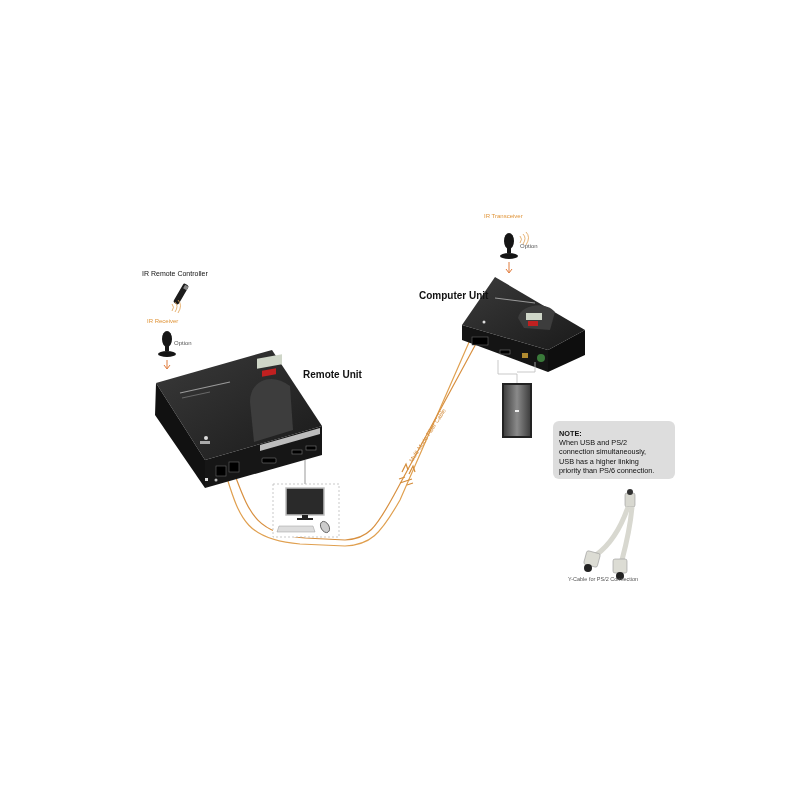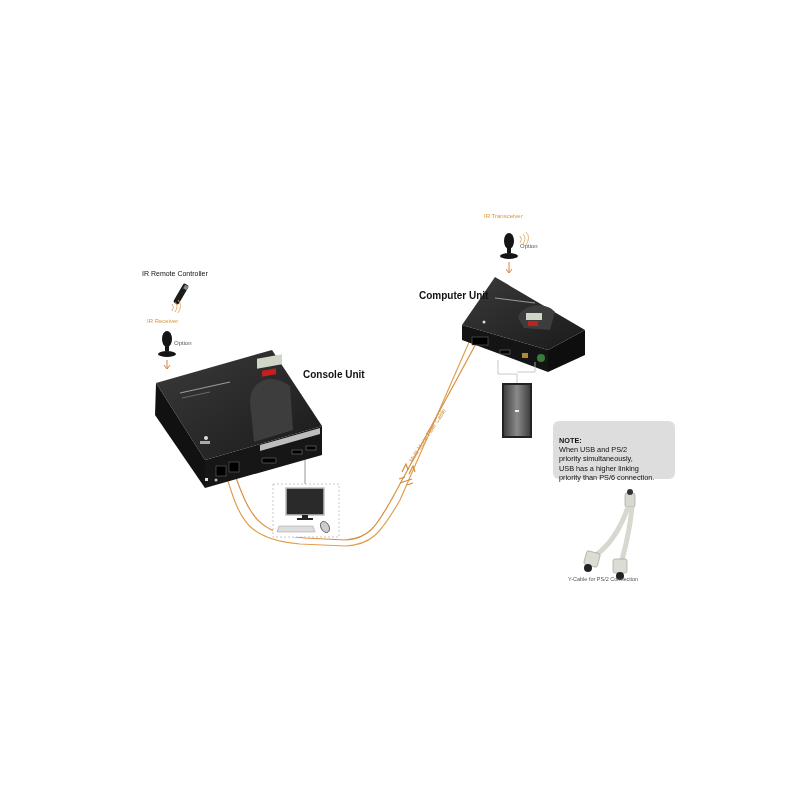--- a/index.html
+++ b/index.html
@@ -151,7 +151,7 @@
   <div class="lbl lbl-orange" style="left:484px; top:213px;">IR Transceiver</div>
   <div class="lbl lbl-gray" style="left:520px; top:243px;">Option</div>
 
-  <div class="lbl lbl-unit" style="left:303px; top:369px;">Console Unit</div>
+  <div class="lbl lbl-unit" style="left:303px; top:369px;">Remote Unit</div>
   <div class="lbl lbl-unit" style="left:419px; top:290px;">Computer Unit</div>
 
   <div class="lbl lbl-fiber" style="left:408px; top:460px;">Multi-Mode Fiber Cable</div>

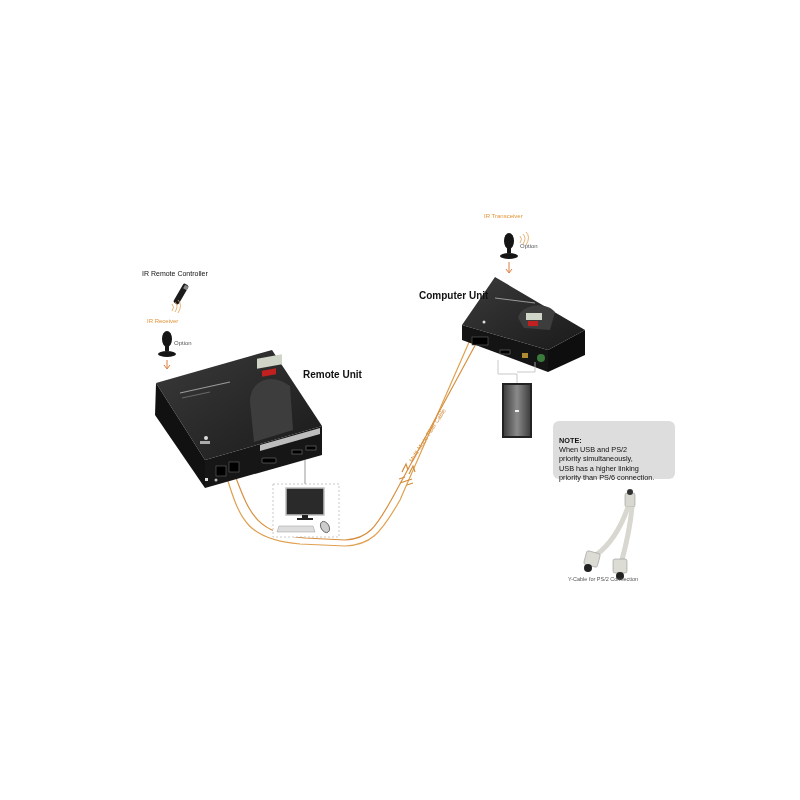--- a/index.html
+++ b/index.html
@@ -11,7 +11,7 @@
     .lbl-orange { color: #e0953a; font-size: 6px; }
     .lbl-gray { color: #555555; font-size: 6px; }
     .lbl-fiber { color: #d48c3a; font-size: 6px; transform: rotate(-57deg); transform-origin: left top; }
-    .note-box { position: absolute; left: 553px; top: 421px; width: 122px; height: 58px; background: #dddddd; border-radius: 6px; padding: 15px 6px; box-sizing: border-box; font-family: "Liberation Sans", sans-serif; font-size: 7.3px; line-height: 9.2px; color: #111111; }
+    .note-box { position: absolute; left: 553px; top: 421px; width: 122px; height: 58px; background: #dddddd; border-radius: 6px; padding: 8px 6px; box-sizing: border-box; font-family: "Liberation Sans", sans-serif; font-size: 7.3px; line-height: 9.2px; color: #111111; }
     .note-title { font-weight: bold; }
   </style>
 </head>

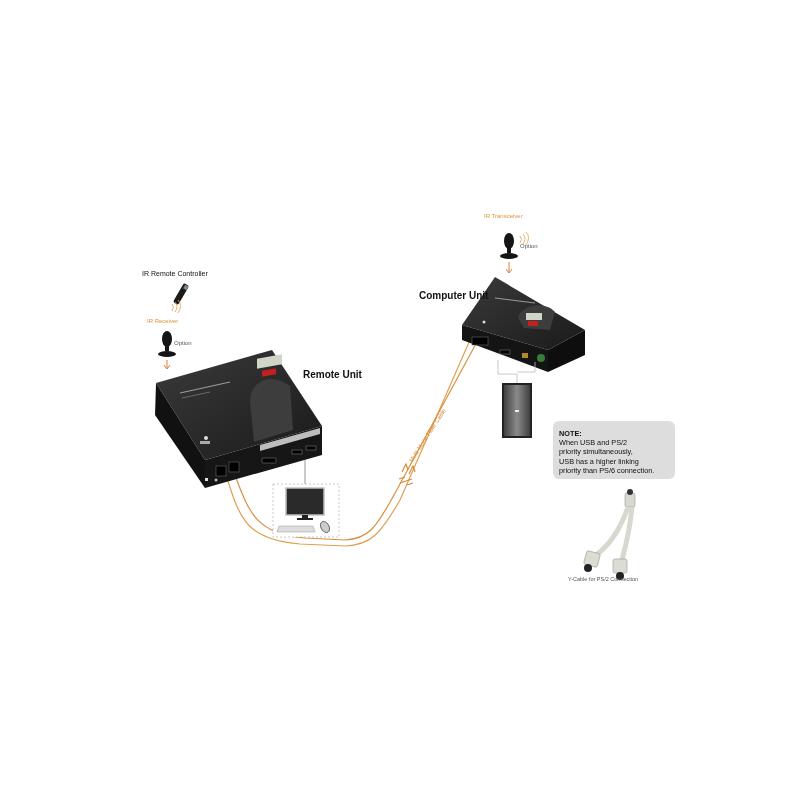--- a/index.html
+++ b/index.html
@@ -159,7 +159,7 @@
   <div class="note-box">
     <div class="note-title">NOTE:</div>
     <div>When USB and PS/2</div>
-    <div>priority simultaneously,</div>
+    <div>connection simultaneously,</div>
     <div>USB has a higher linking</div>
     <div>priority than PS/6 connection.</div>
   </div>

